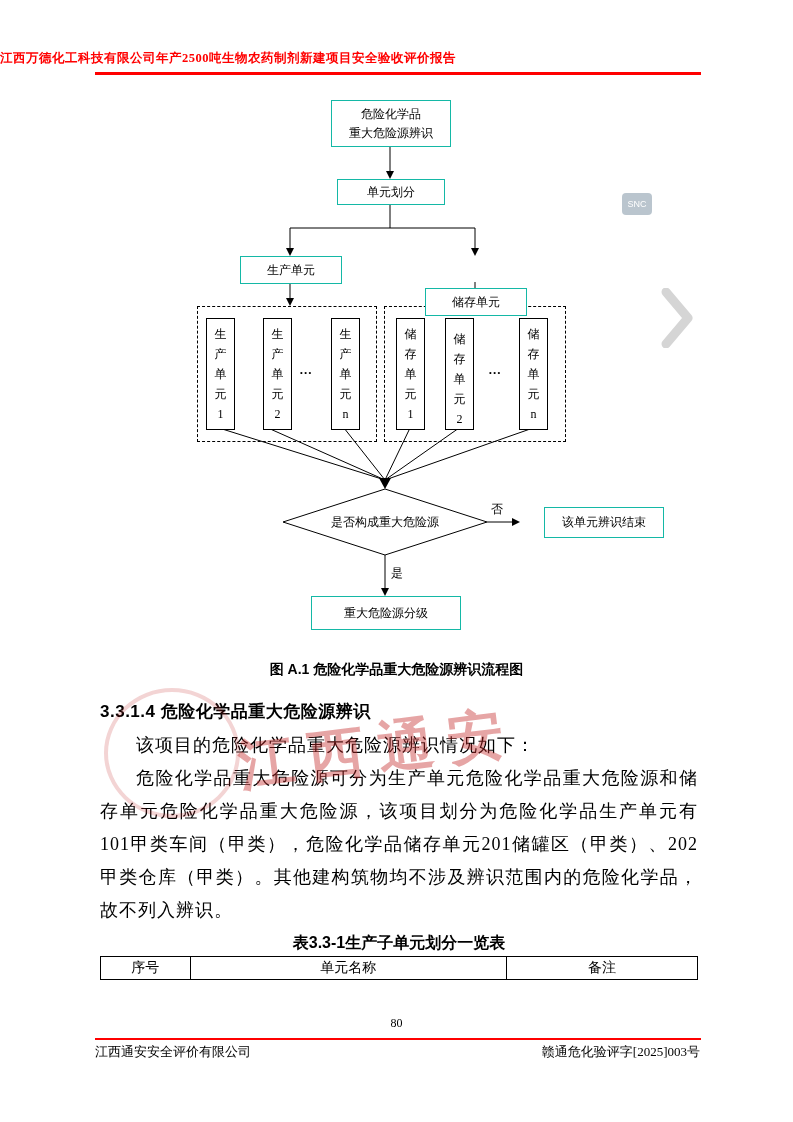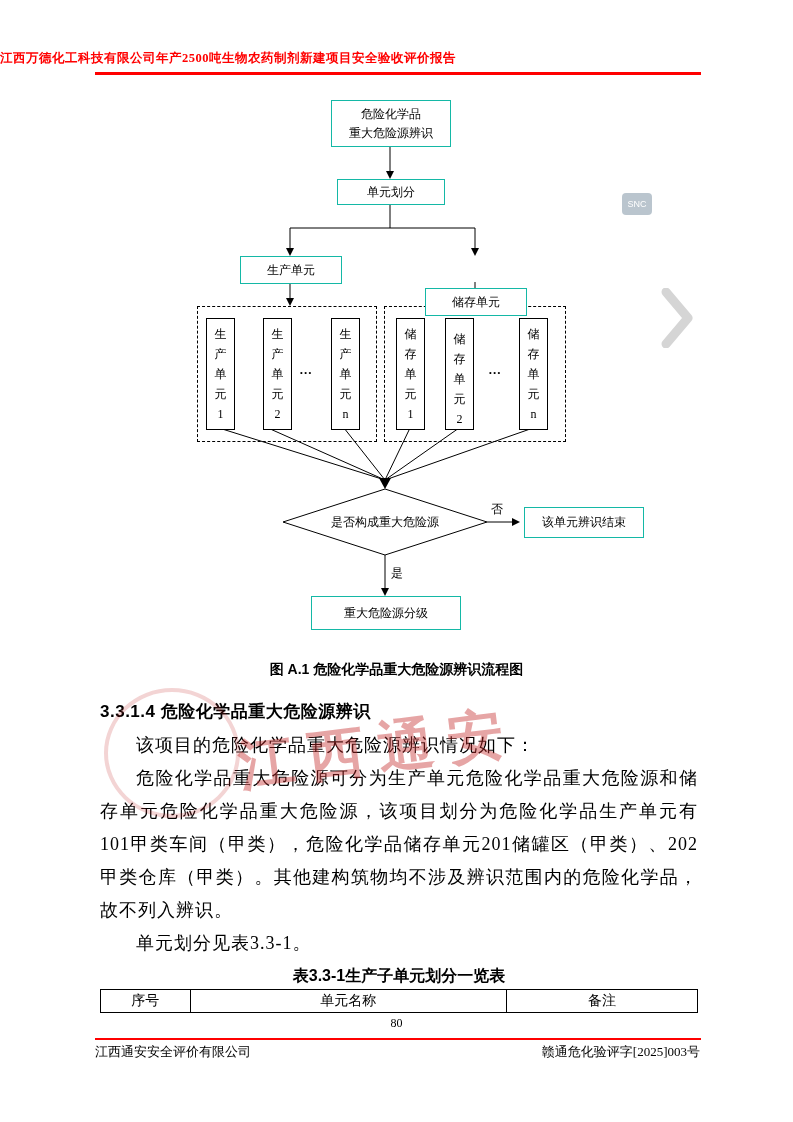--- a/index.html
+++ b/index.html
@@ -135,7 +135,7 @@
 <div class="fc-label" style="left:491px;top:501px;">否</div>
 <div class="fc-label" style="left:391px;top:565px;">是</div>
 
-<div class="fc-box" style="left:524px;top:507px;width:118px;height:29px;">
+<div class="fc-box" style="left:544px;top:507px;width:118px;height:29px;">
   <div>该单元辨识结束</div>
 </div>
 

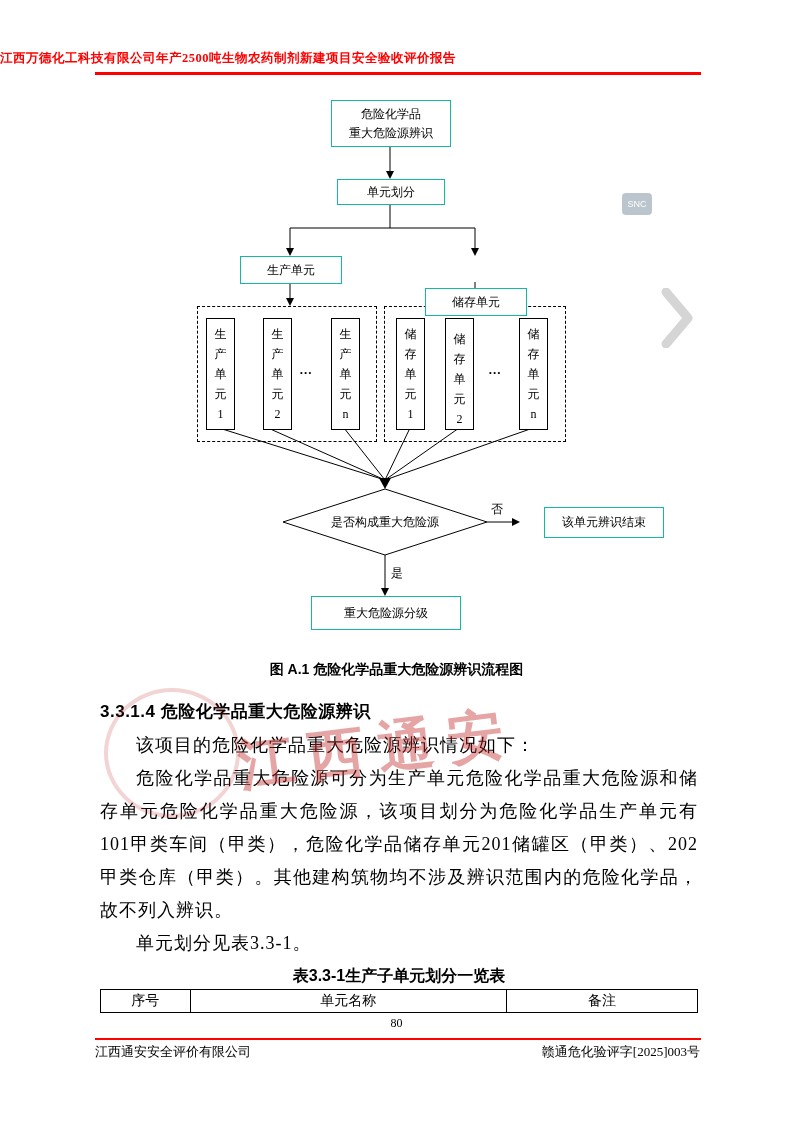--- a/index.html
+++ b/index.html
@@ -149,7 +149,6 @@
   <h2>3.3.1.4 危险化学品重大危险源辨识</h2>
   <p>该项目的危险化学品重大危险源辨识情况如下：</p>
   <p>危险化学品重大危险源可分为生产单元危险化学品重大危险源和储存单元危险化学品重大危险源，该项目划分为危险化学品生产单元有101甲类车间（甲类），危险化学品储存单元201储罐区（甲类）、202甲类仓库（甲类）。其他建构筑物均不涉及辨识范围内的危险化学品，故不列入辨识。</p>
-  <p>单元划分见表3.3-1。</p>
   <div class="table-title">表3.3-1生产子单元划分一览表</div>
   <table class="unit-table">
     <colgroup>

